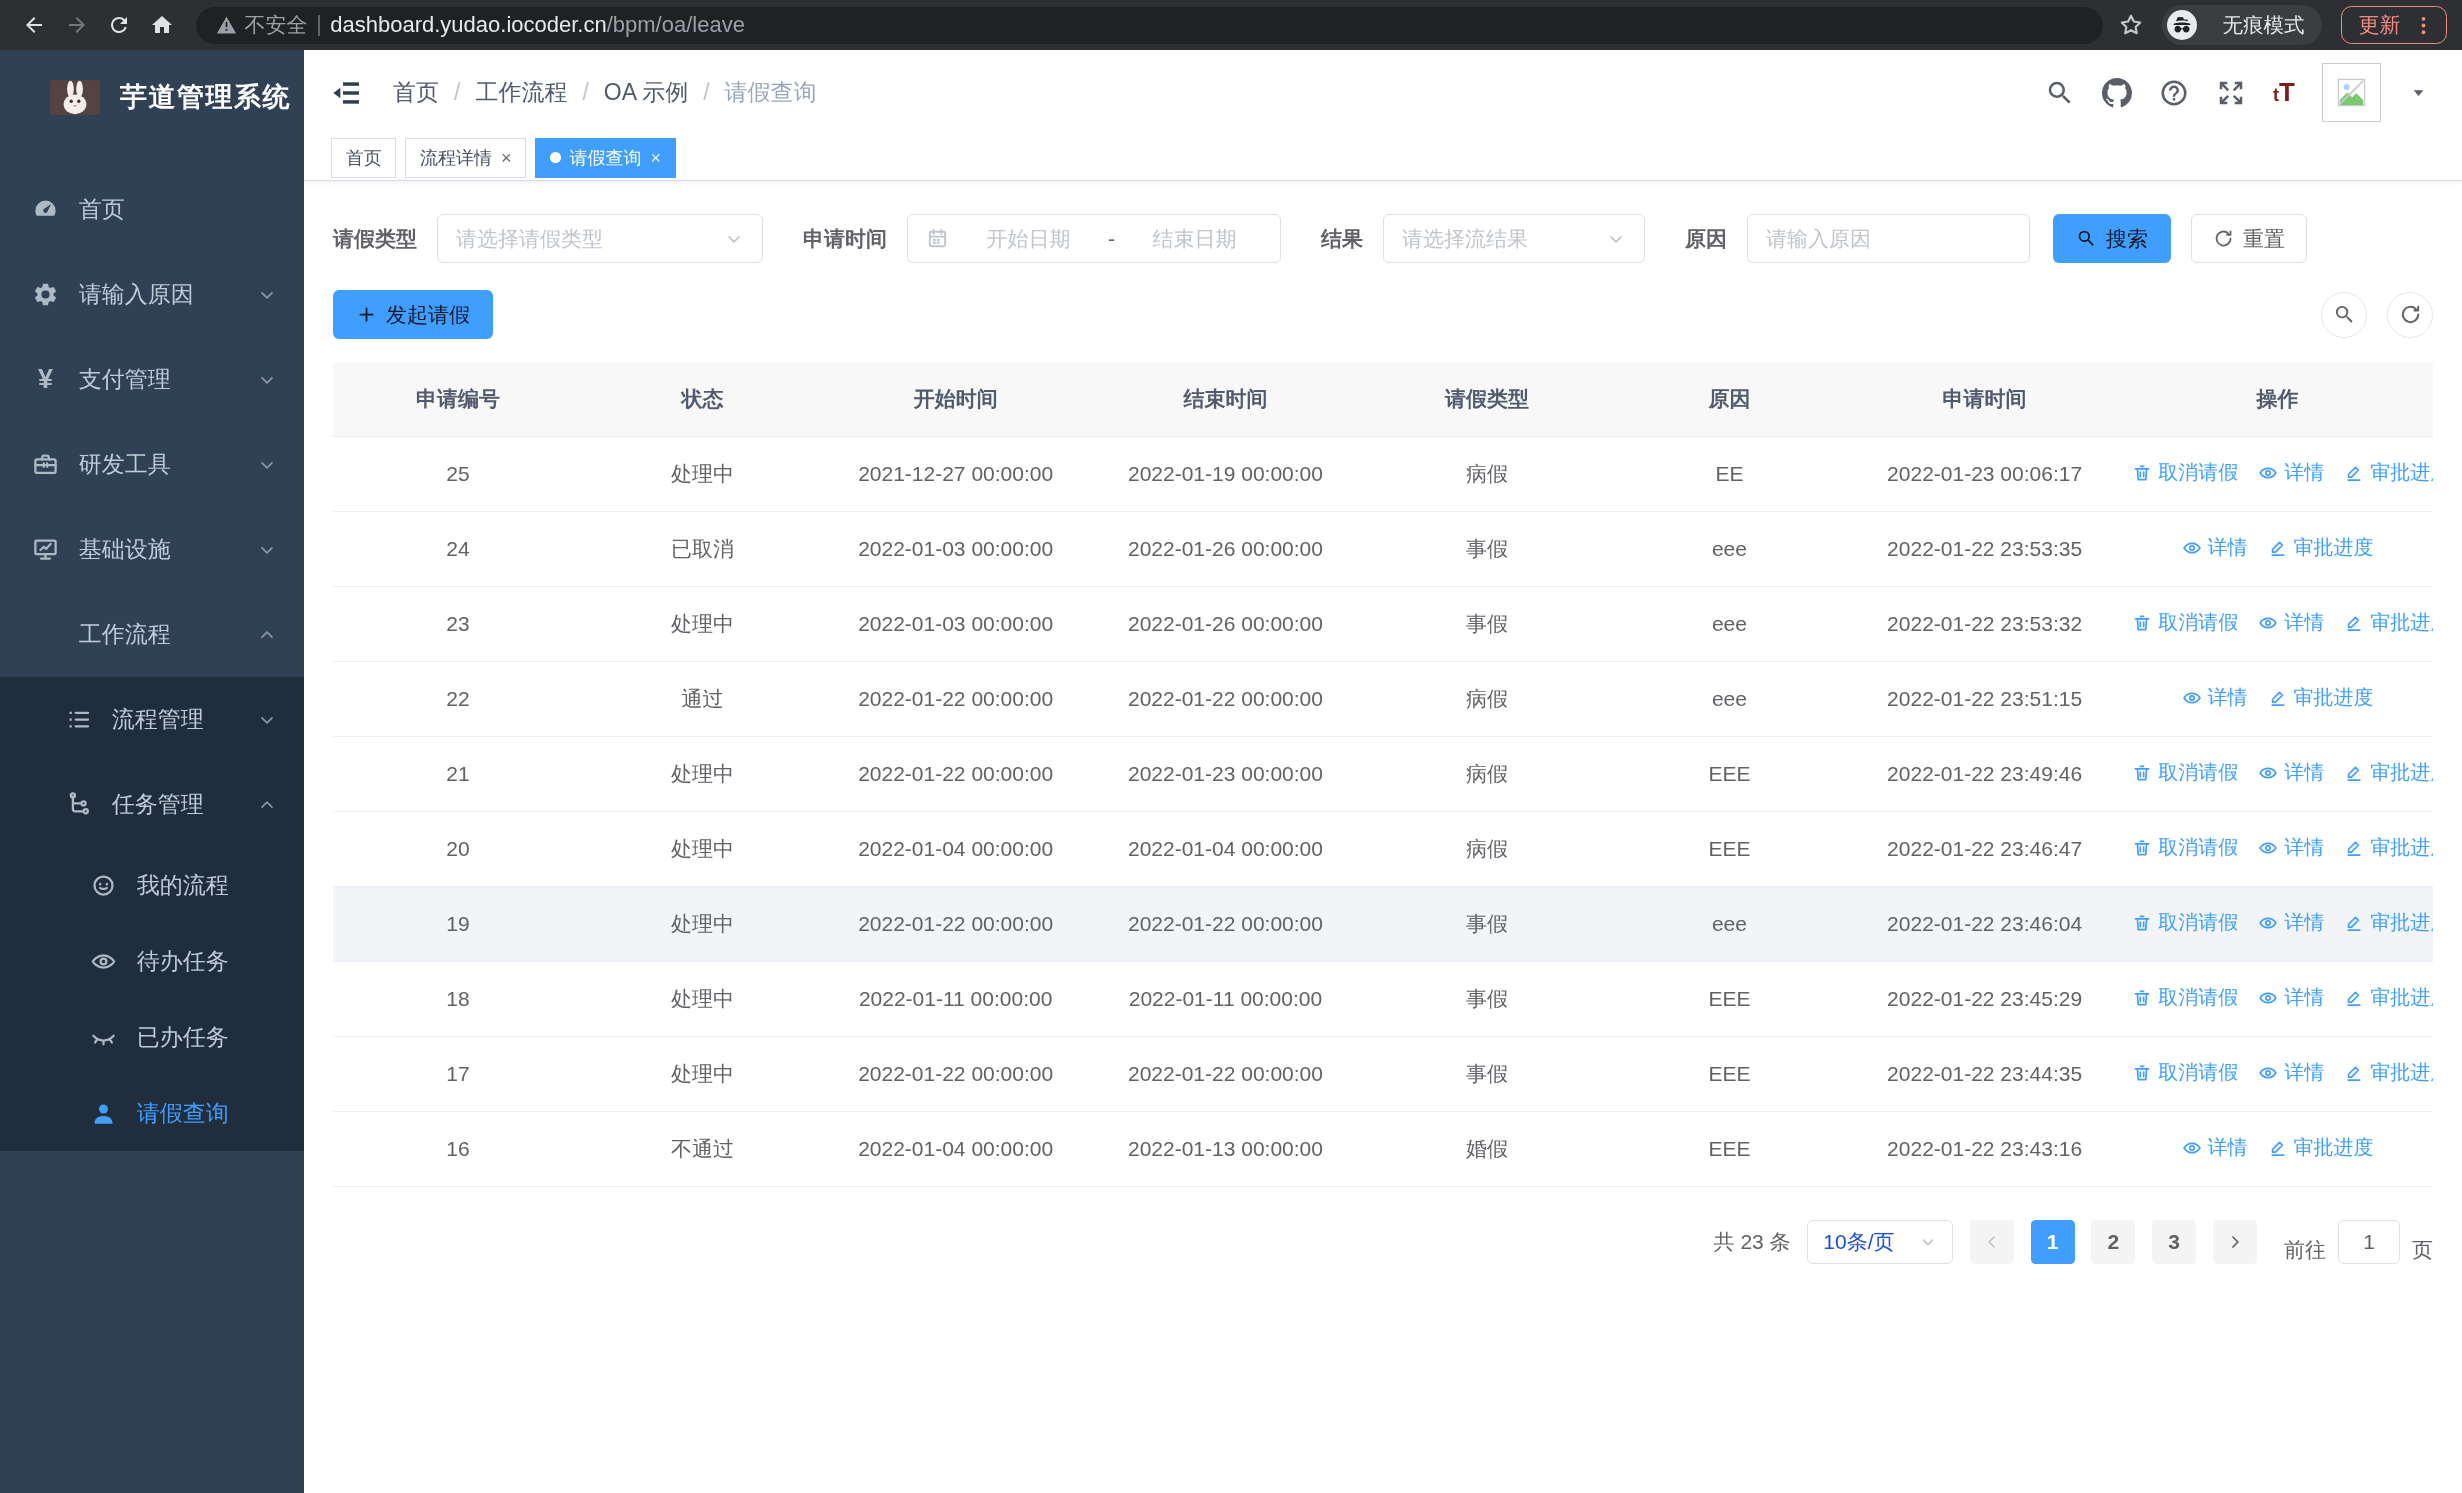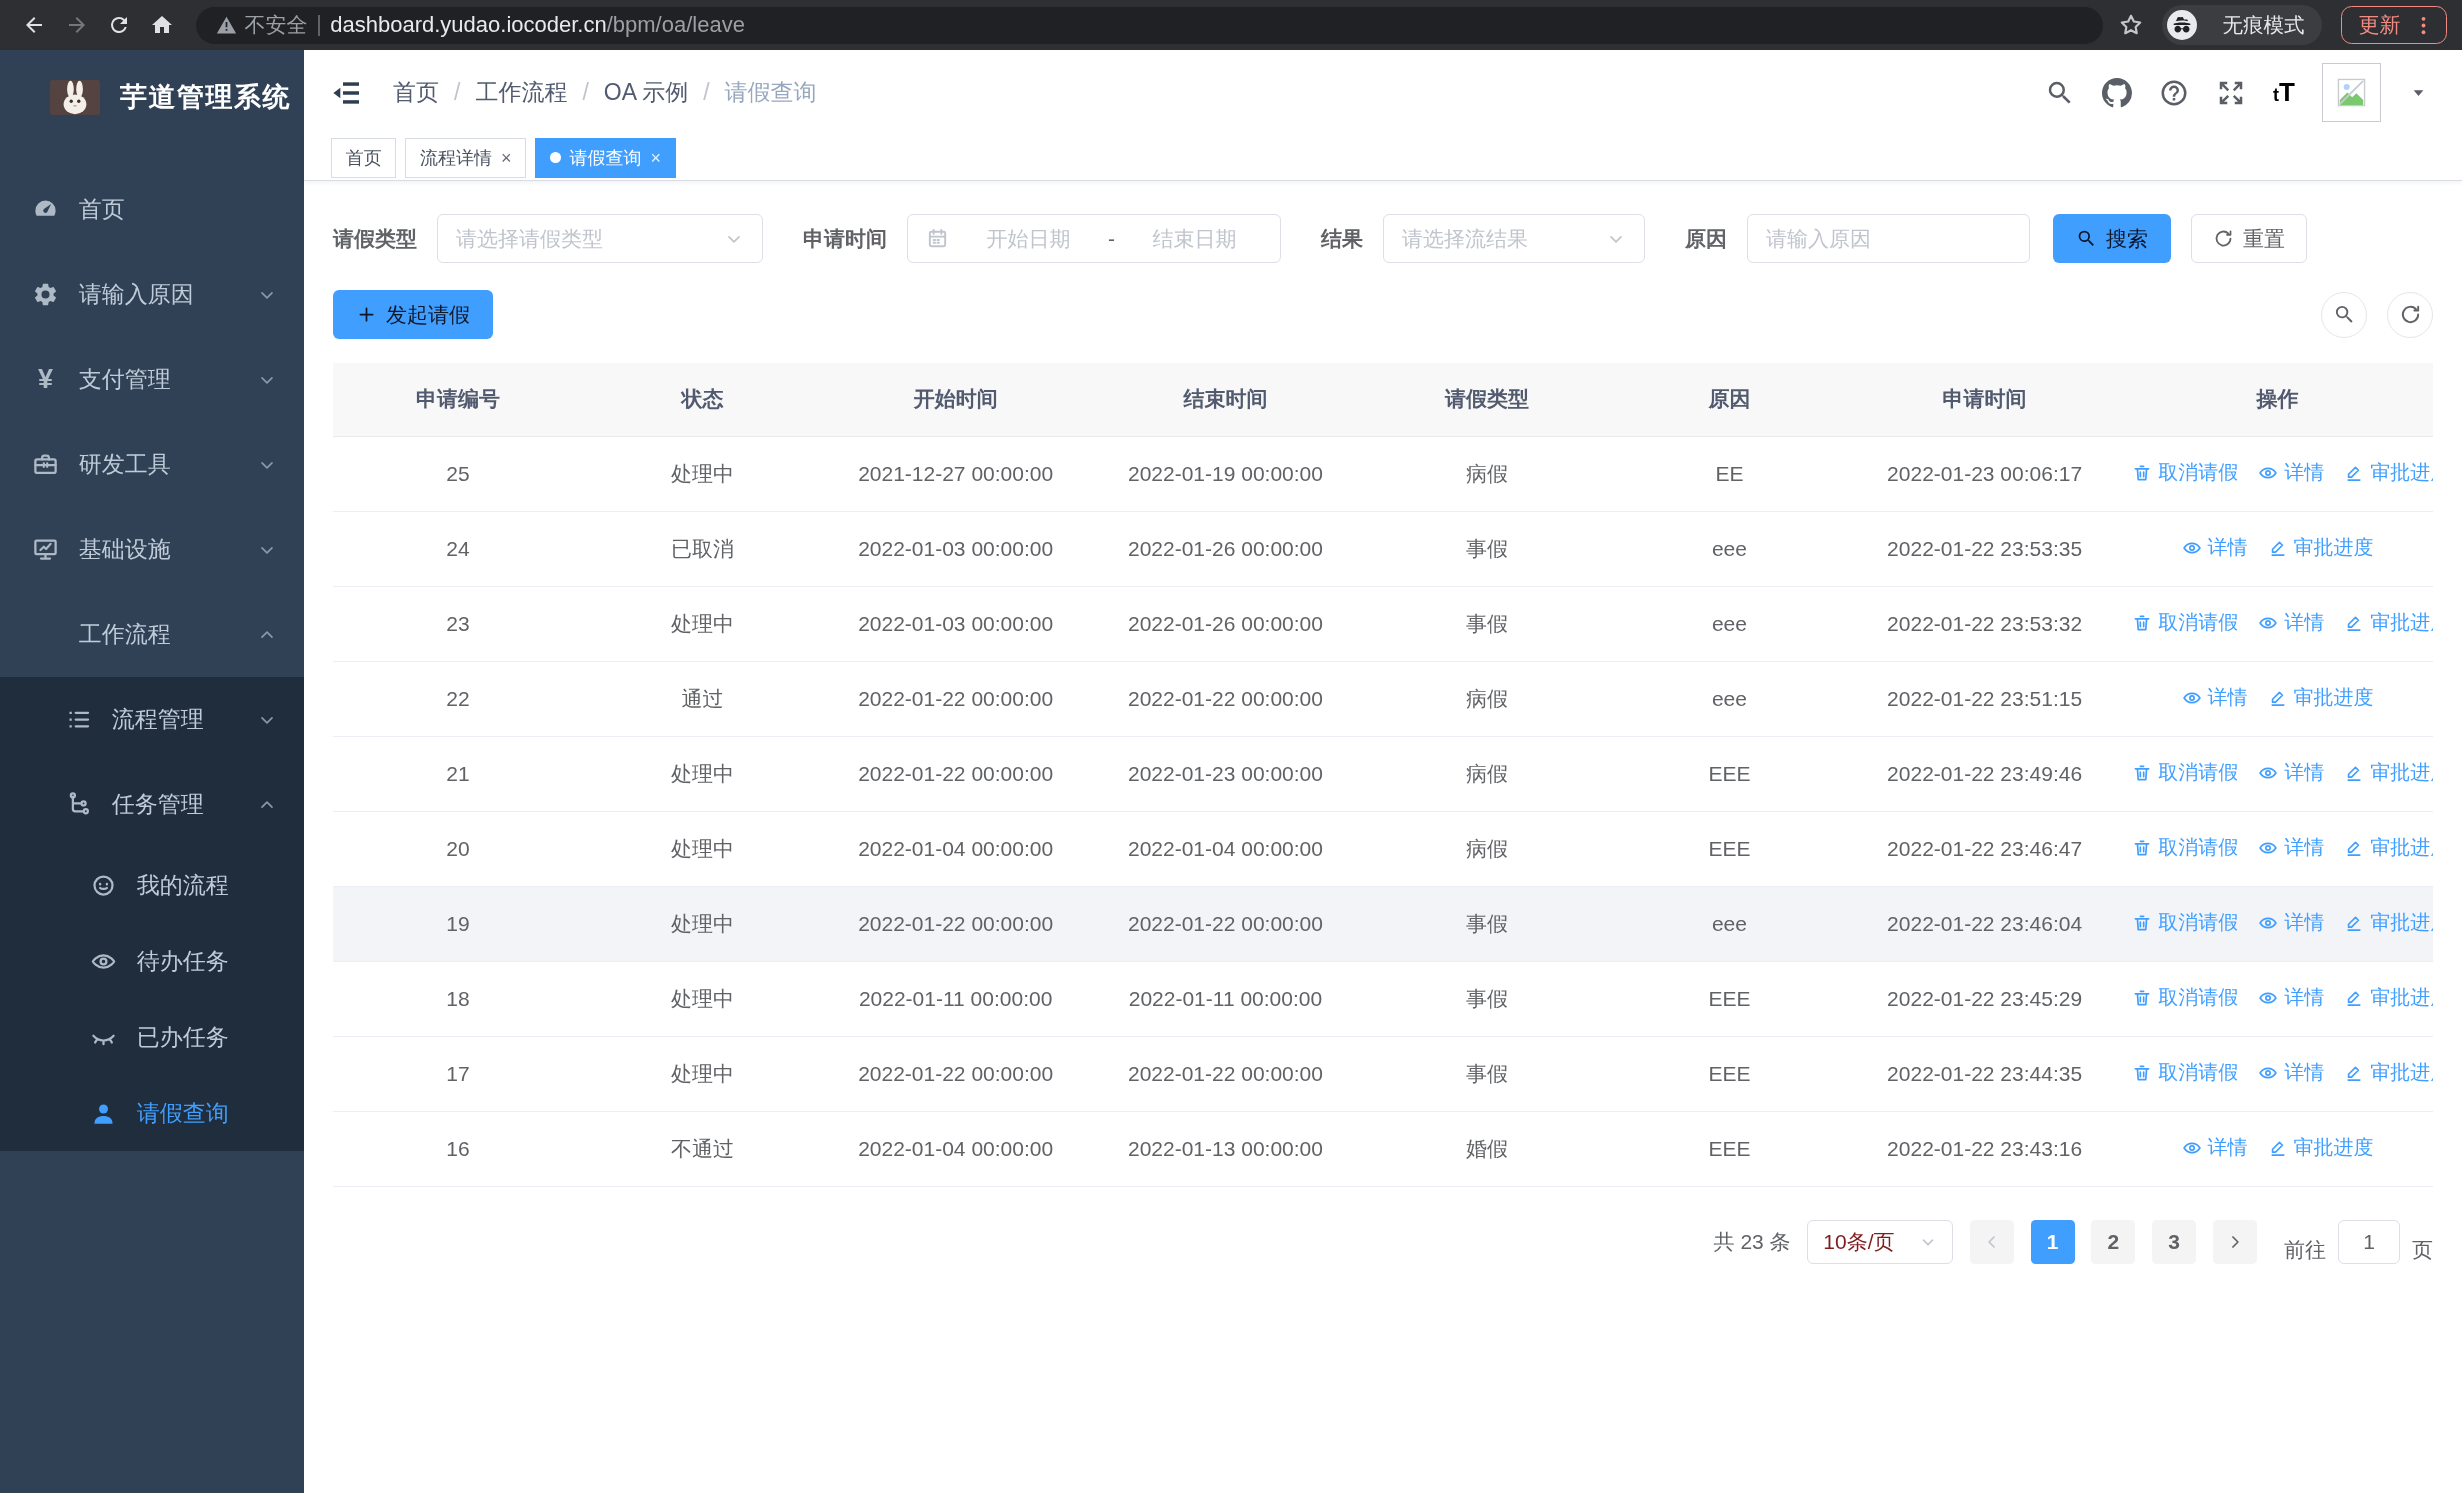--- a/index.html
+++ b/index.html
@@ -59,7 +59,7 @@
   .nav-right{margin-left:auto;display:flex;align-items:center;gap:27px;color:#5a5e66}
   .nav-right .tool{cursor:pointer;display:flex;align-items:center;justify-content:center}
   .nav-right .tool svg{width:30px;height:30px}
-  .tt-glyph{font-size:26px;font-weight:700;color:#000000;line-height:1}
+  .tt-glyph{font-size:26px;font-weight:700;color:#7f1d1d;line-height:1}
   .tt-glyph small{font-size:18px}
   .avatar-box{width:59px;height:59px;border:1.5px solid #c8ccd0;display:flex;align-items:center;justify-content:center;background:#fff;cursor:pointer}
   .avatar-box svg{width:33px;height:33px}

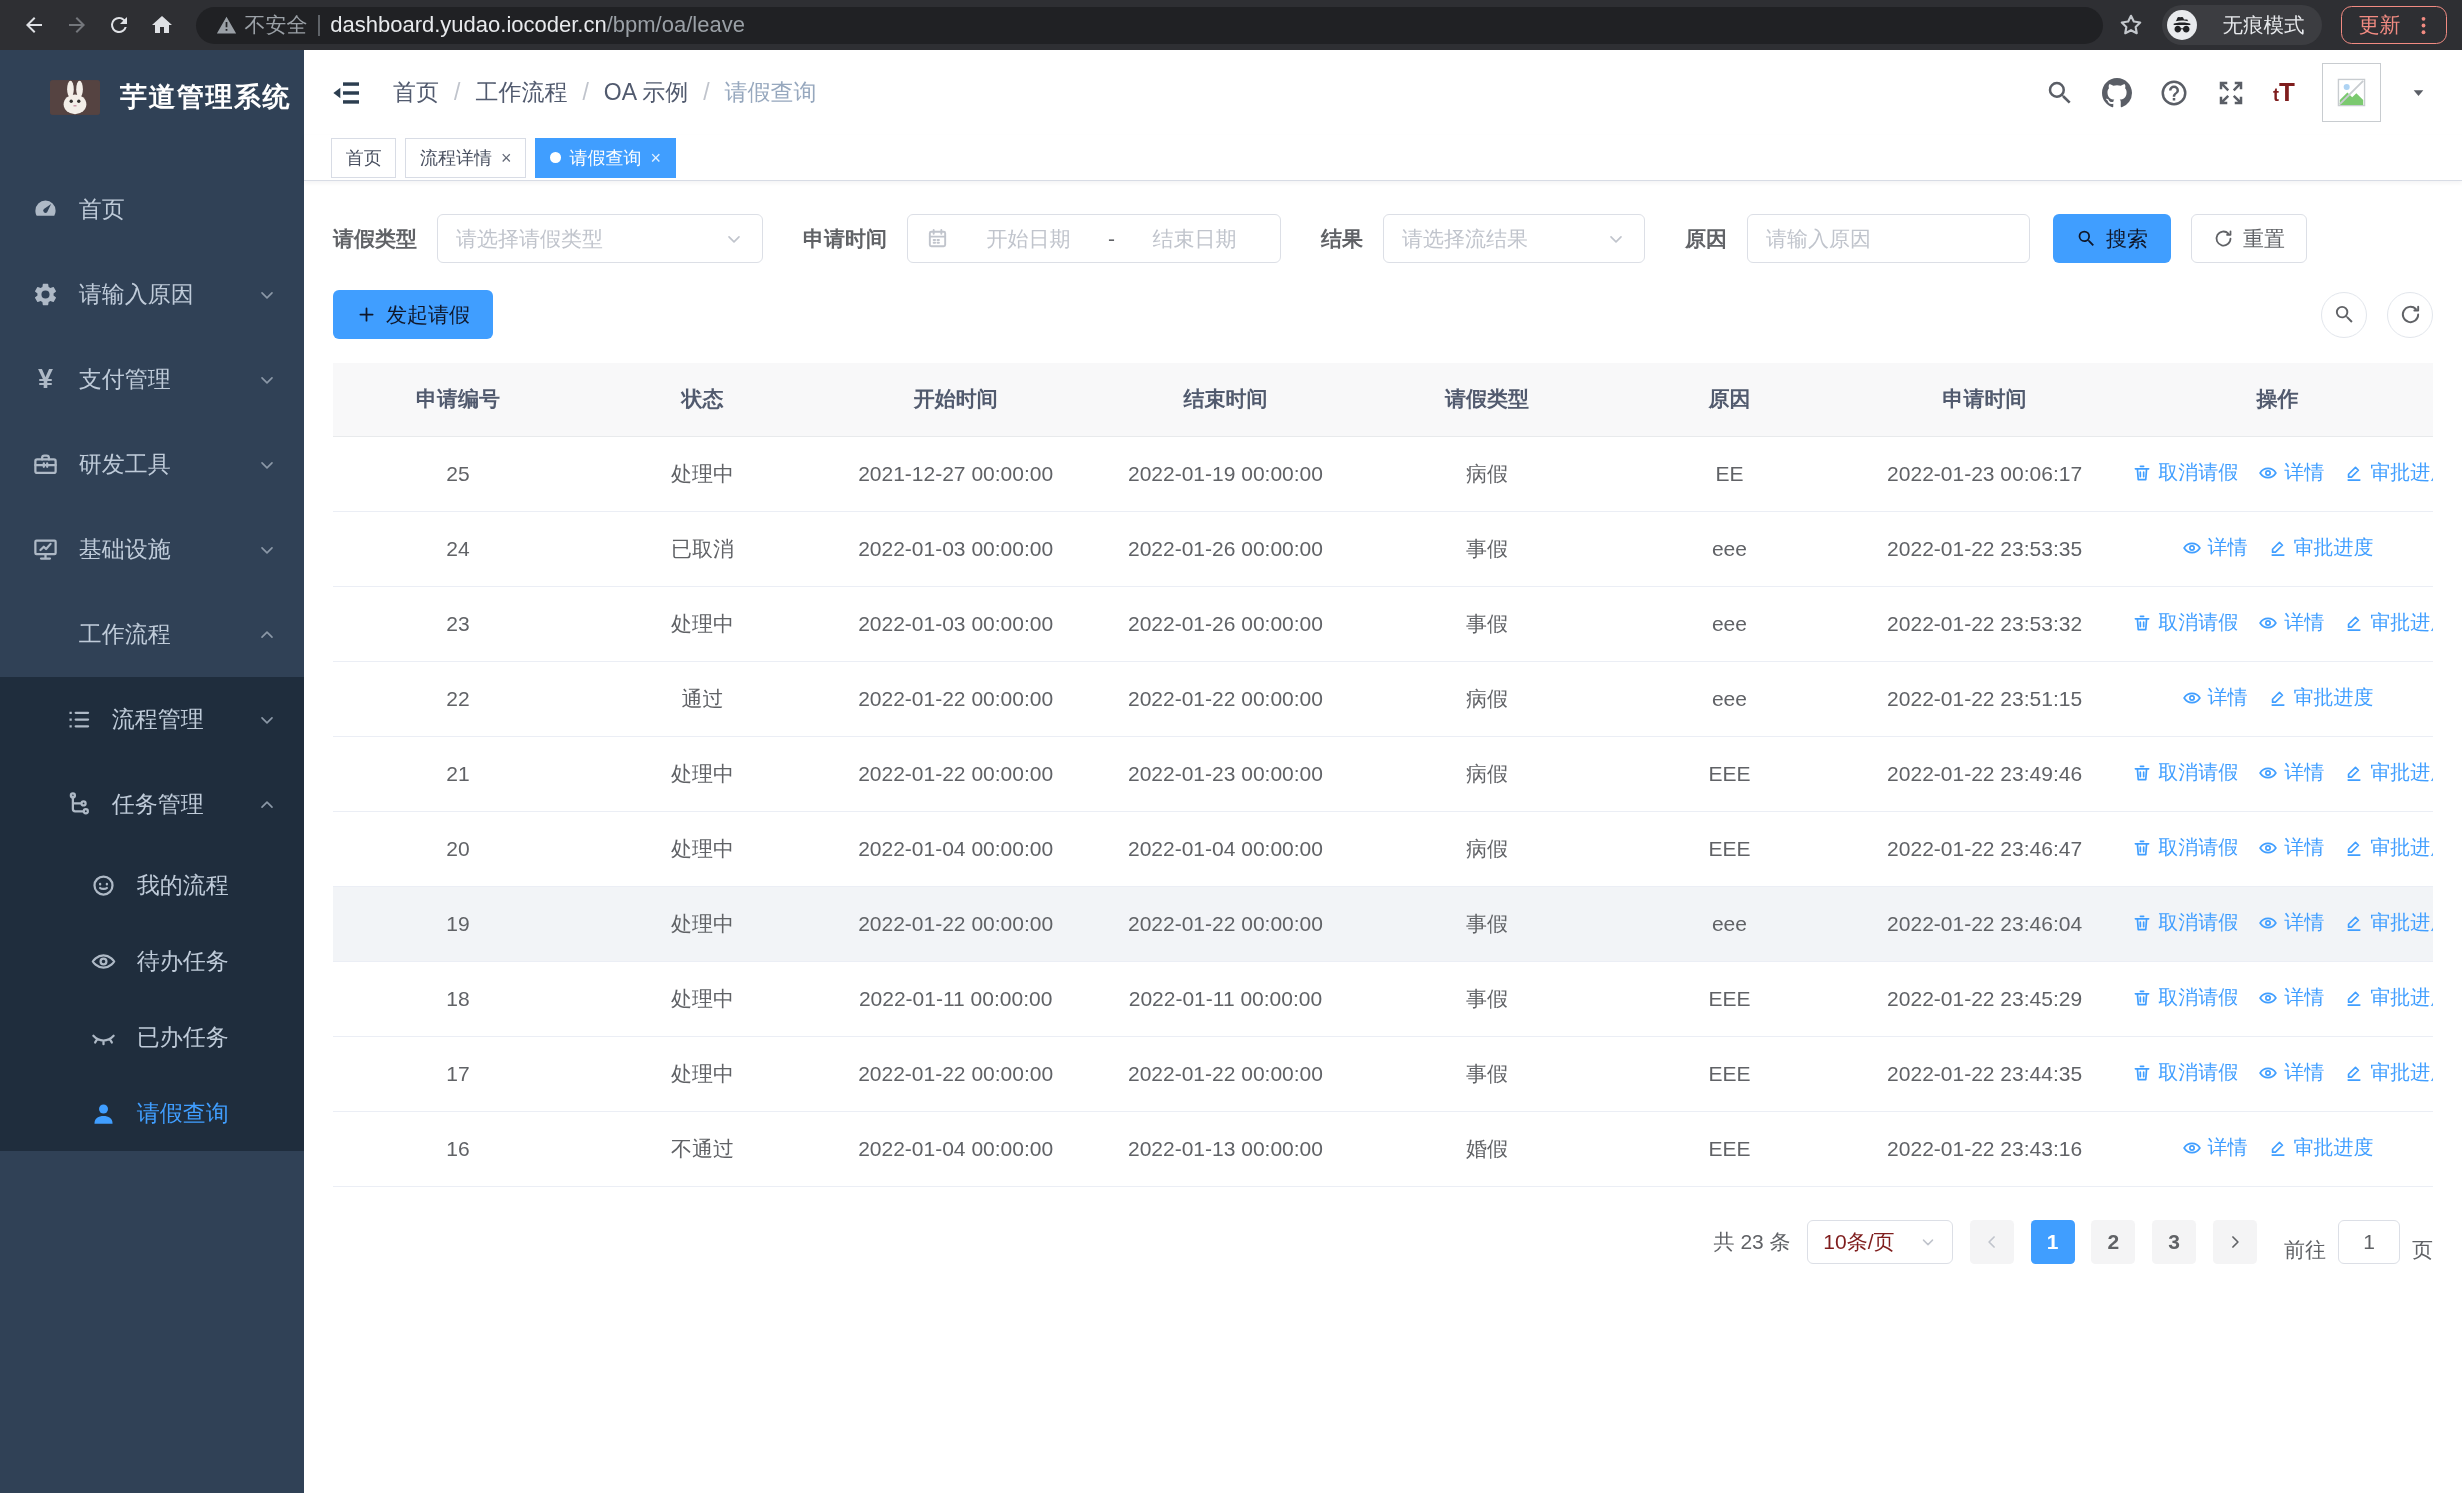--- a/index.html
+++ b/index.html
@@ -115,7 +115,7 @@
   
   .pager{display:flex;align-items:center;justify-content:flex-end;gap:16.7px;margin-top:33px;padding-bottom:38px;color:#606266}
   .total{white-space:nowrap}
-  .psize{width:146px;height:44px;border:1.5px solid #dcdfe6;border-radius:6px;display:flex;align-items:center;justify-content:space-between;padding:0 15px;color:#7f1d1d;cursor:pointer}
+  .psize{width:146px;height:44px;border:1.5px solid #dcdfe6;border-radius:6px;display:flex;align-items:center;justify-content:space-between;padding:0 15px;color:#1d4ed8;cursor:pointer}
   .psize .dd svg{width:18px;height:18px;color:#c0c4cc}
   .pbtn{min-width:44px;height:44px;padding:0 7.6px;border-radius:4.6px;background:#f4f4f5;display:flex;align-items:center;justify-content:center;font-weight:700;color:#606266;cursor:pointer}
   .pbtn svg{width:20px;height:20px}

